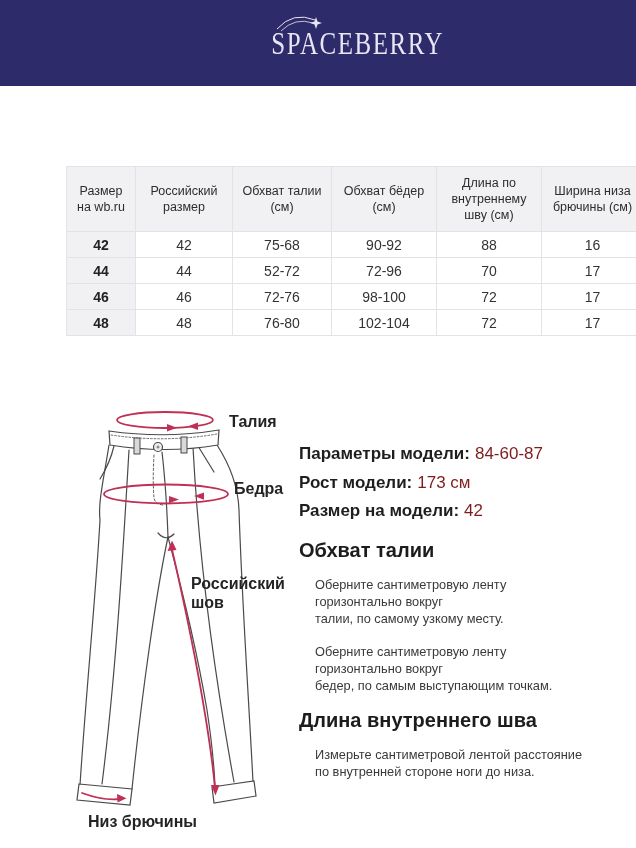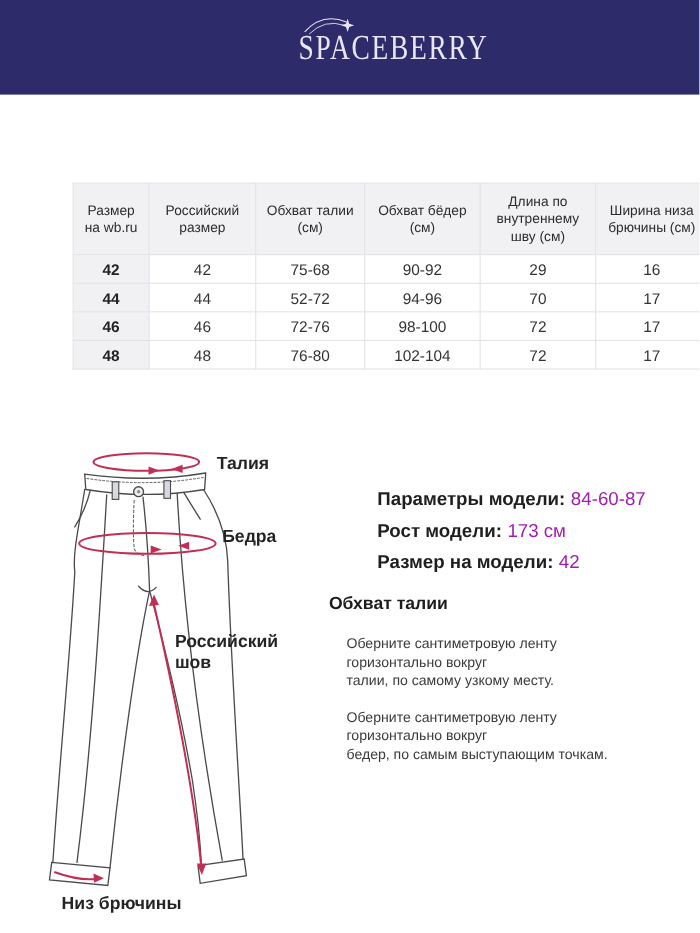--- a/index.html
+++ b/index.html
@@ -84,7 +84,7 @@
         <td>42</td>
         <td>75-68</td>
         <td>90-92</td>
-        <td>29</td>
+        <td>88</td>
         <td>16</td>
       </tr>
       <tr>

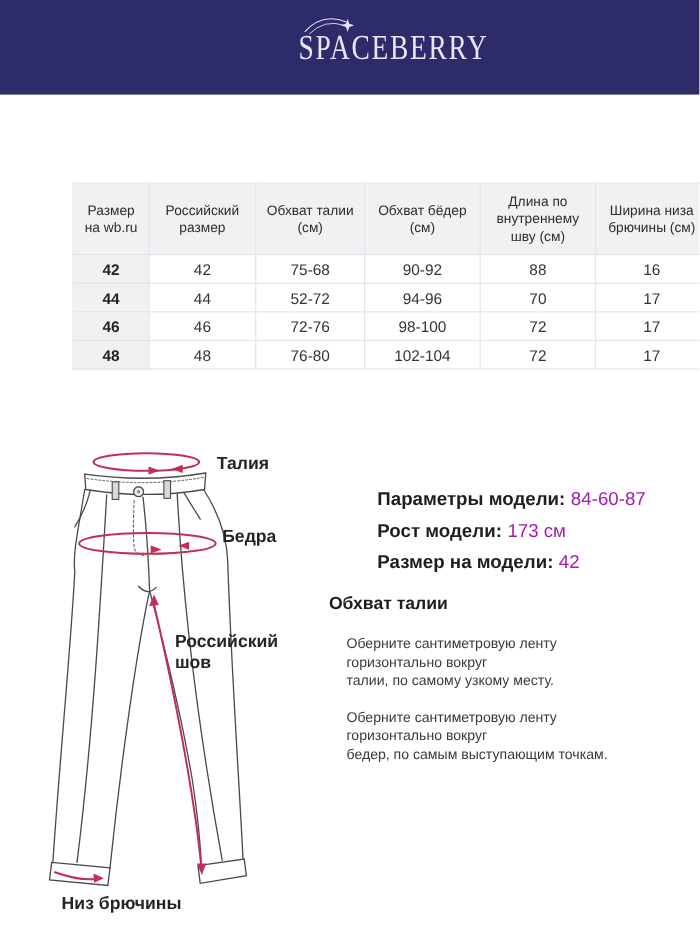--- a/index.html
+++ b/index.html
@@ -91,7 +91,7 @@
         <th>44</th>
         <td>44</td>
         <td>52-72</td>
-        <td>94-96</td>
+        <td>72-96</td>
         <td>70</td>
         <td>17</td>
       </tr>

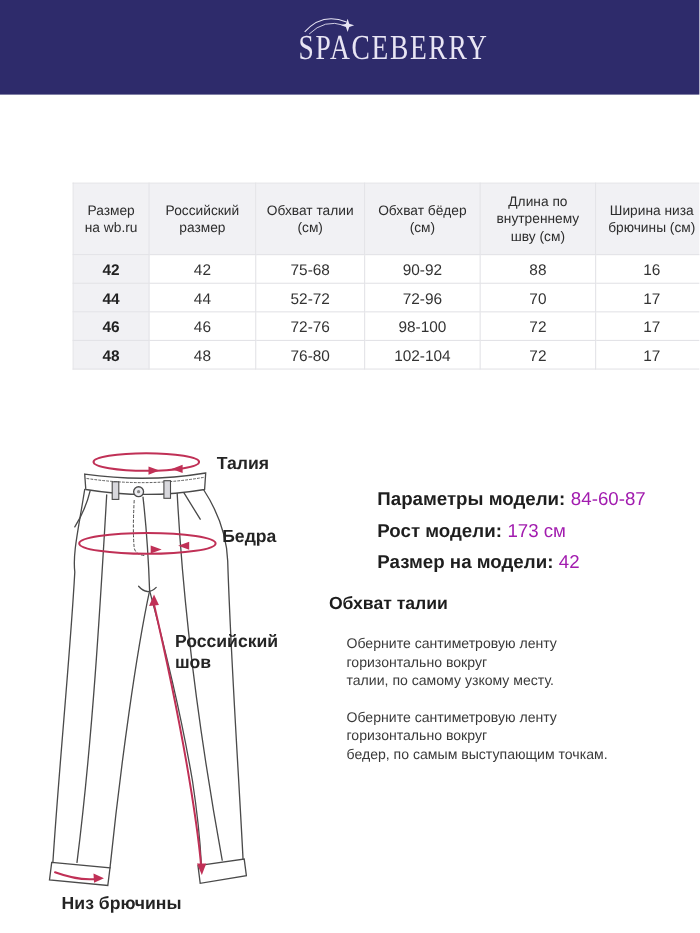--- a/index.html
+++ b/index.html
@@ -25,7 +25,7 @@
   .size-table tbody th{background:#f1f1f4;font-weight:700;font-size:14px;color:#222;height:25px;}
 
   
-  .diagram{position:absolute;left:14px;top:393px;width:262px;height:448px;}
+  .diagram{position:absolute;left:46px;top:393px;width:262px;height:448px;}
   .diagram svg{position:absolute;left:0;top:0;}
   .diag-label{position:absolute;font-size:16px;font-weight:600;color:#242424;line-height:19px;}
   .lbl-waist{left:183px;top:19px;}

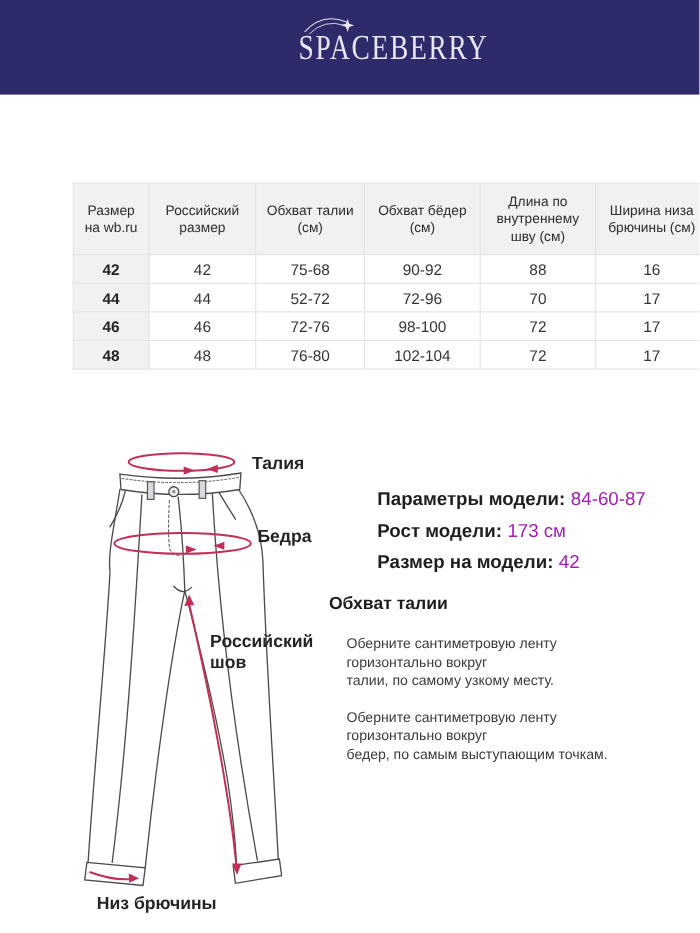--- a/index.html
+++ b/index.html
@@ -37,7 +37,7 @@
   .info-col{position:absolute;left:299px;top:440px;width:310px;}
   .model-info{margin:0 0 10px 0;}
   .model-line{font-size:17px;line-height:28.5px;color:#1e1e1e;}
-  .model-label{font-weight:700;margin-left:44px;}
+  .model-label{font-weight:700;}
   .model-value{font-weight:400;margin-left:5px;color:#a21caf;}
   .section{margin-top:14px;}
   .section h3{margin:0 0 7px 0;font-size:16px;line-height:20px;font-weight:700;color:#1c1c1c;}

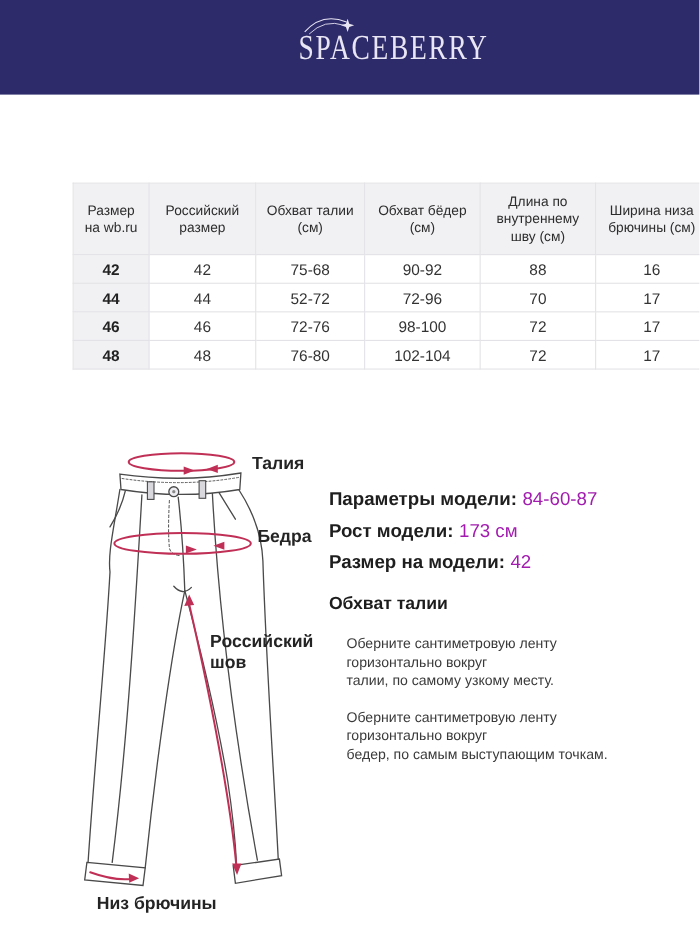--- a/index.html
+++ b/index.html
@@ -38,7 +38,7 @@
   .model-info{margin:0 0 10px 0;}
   .model-line{font-size:17px;line-height:28.5px;color:#1e1e1e;}
   .model-label{font-weight:700;}
-  .model-value{font-weight:400;margin-left:5px;color:#a21caf;}
+  .model-value{font-weight:400;margin-left:5px;color:#7f1d1d;}
   .section{margin-top:14px;}
   .section h3{margin:0 0 7px 0;font-size:16px;line-height:20px;font-weight:700;color:#1c1c1c;}
   .section p{margin:16px;font-size:12.8px;line-height:17px;color:#3a3a3a;white-space:pre-line;}

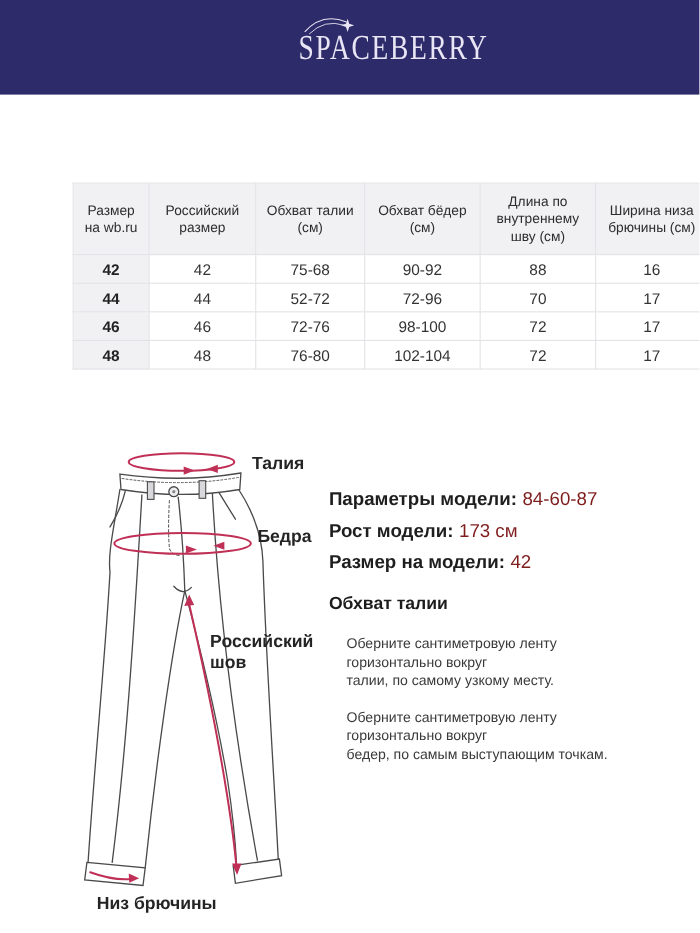--- a/index.html
+++ b/index.html
@@ -40,7 +40,7 @@
   .model-label{font-weight:700;}
   .model-value{font-weight:400;margin-left:5px;color:#7f1d1d;}
   .section{margin-top:14px;}
-  .section h3{margin:0 0 7px 0;font-size:16px;line-height:20px;font-weight:700;color:#1c1c1c;}
+  .section h3{margin:0 0 7px 0;font-size:20px;line-height:20px;font-weight:700;color:#1c1c1c;}
   .section p{margin:16px;font-size:12.8px;line-height:17px;color:#3a3a3a;white-space:pre-line;}
 </style>
 </head>

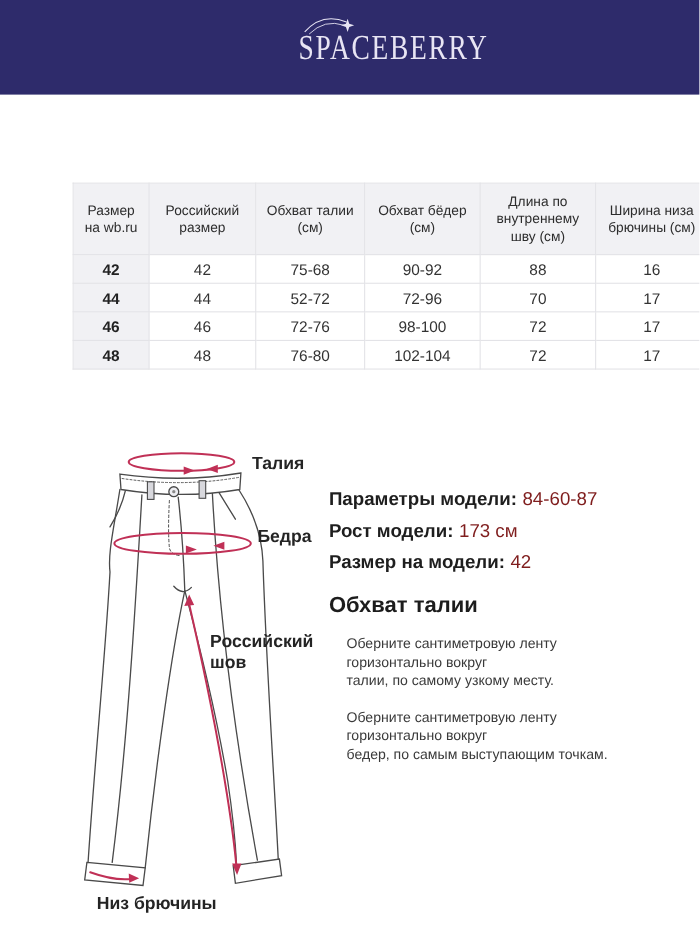--- a/index.html
+++ b/index.html
@@ -191,6 +191,11 @@
       <p>Оберните сантиметровую ленту горизонтально вокруг
 бедер, по самым выступающим точкам.</p>
     </div>
+    <div class="section">
+      <h3>Длина внутреннего шва</h3>
+      <p>Измерьте сантиметровой лентой расстояние
+по внутренней стороне ноги до низа.</p>
+    </div>
   </div>
 
 </div>

